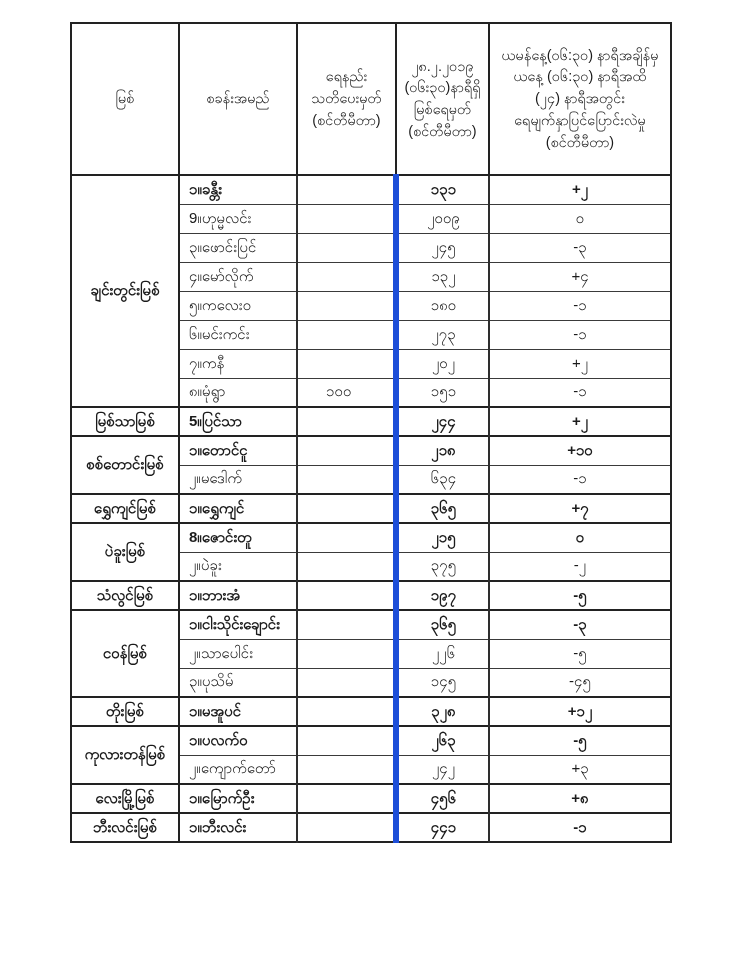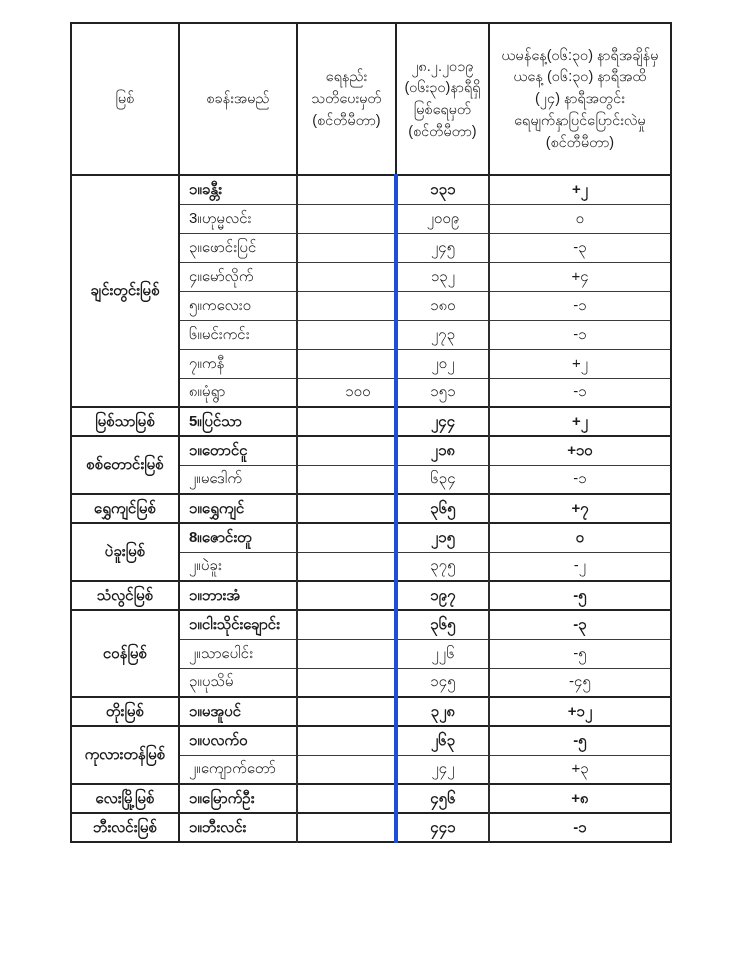--- a/index.html
+++ b/index.html
@@ -103,7 +103,7 @@
           <td class="change-cell">+၂</td>
         </tr>
         <tr>
-          <td class="station-cell">3။ဟုမ္မလင်း</td>
+          <td class="station-cell">9။ဟုမ္မလင်း</td>
           <td class="warning-cell"></td>
           <td class="level-cell">၂၀၀၉</td>
           <td class="change-cell">၀</td>

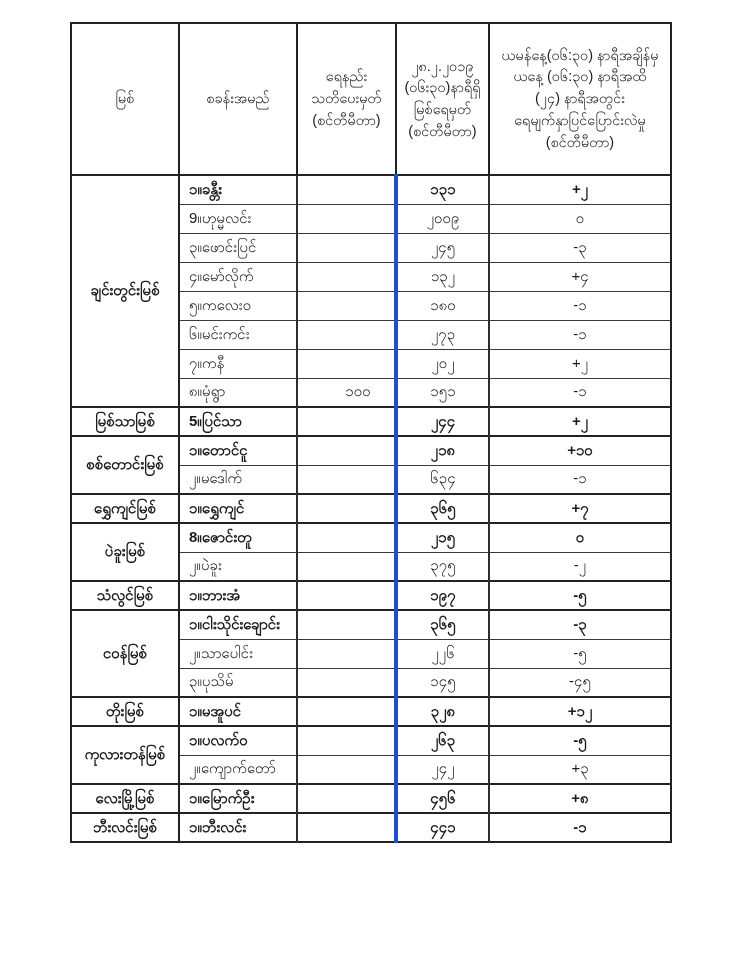--- a/index.html
+++ b/index.html
@@ -60,7 +60,7 @@
     margin-top: 16px;
   }
   td.station-cell { text-align: left; padding-left: 9px; border-right: 2px solid #2e2e2e; }
-  td.warning-cell { text-align: center; border-right: 4px solid #1d4ed8; padding-left: 28px; }
+  td.warning-cell { text-align: left; border-right: 6px solid #1d4ed8; padding-left: 28px; }
   td.level-cell   { text-align: center; border-right: 2px solid #2e2e2e; }
   td.change-cell  { text-align: center; border-right: 2px solid #222222; }
 </style>

